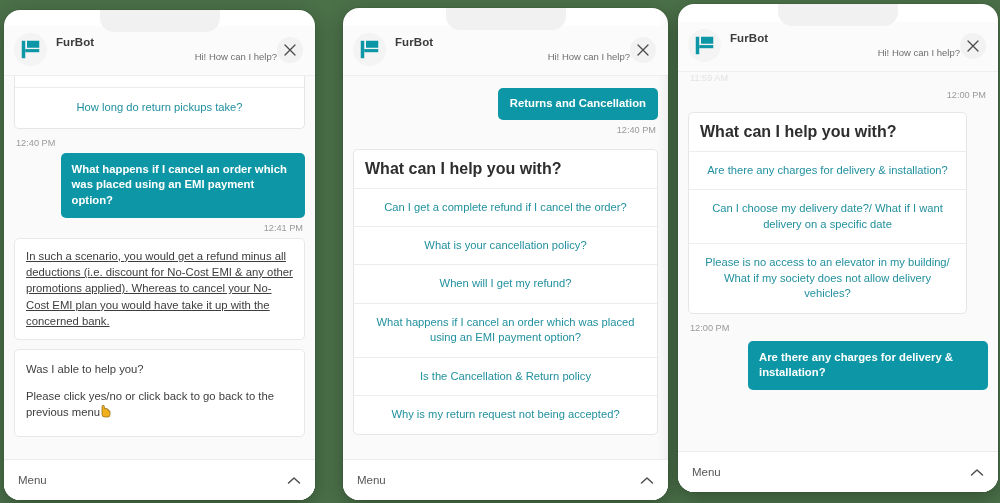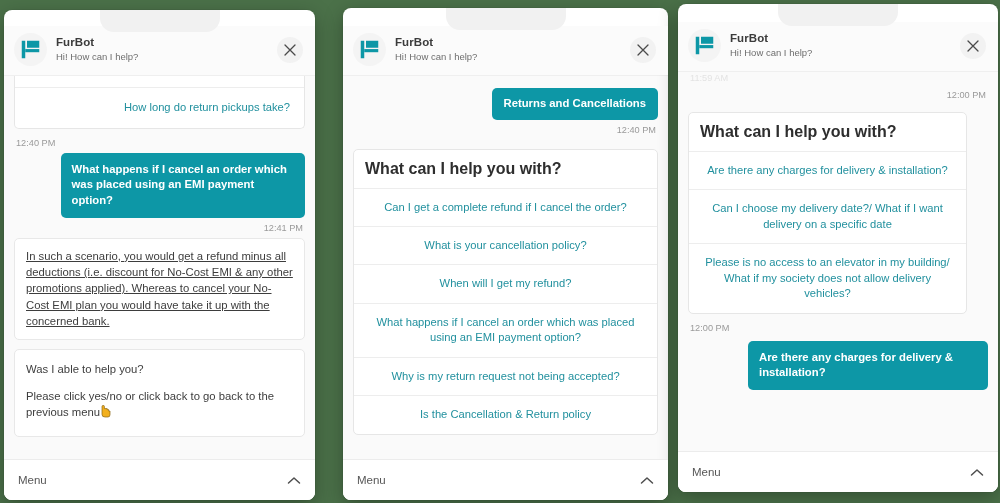--- a/index.html
+++ b/index.html
@@ -16,7 +16,7 @@
   .phone{
     position:relative;
     background:#ffffff;
-    border-radius:8px;
+    border-radius:16px;
     box-shadow:0 6px 20px rgba(0,0,0,.30), 0 0 0 1px rgba(0,0,0,.04);
     overflow:hidden;
     flex:none;

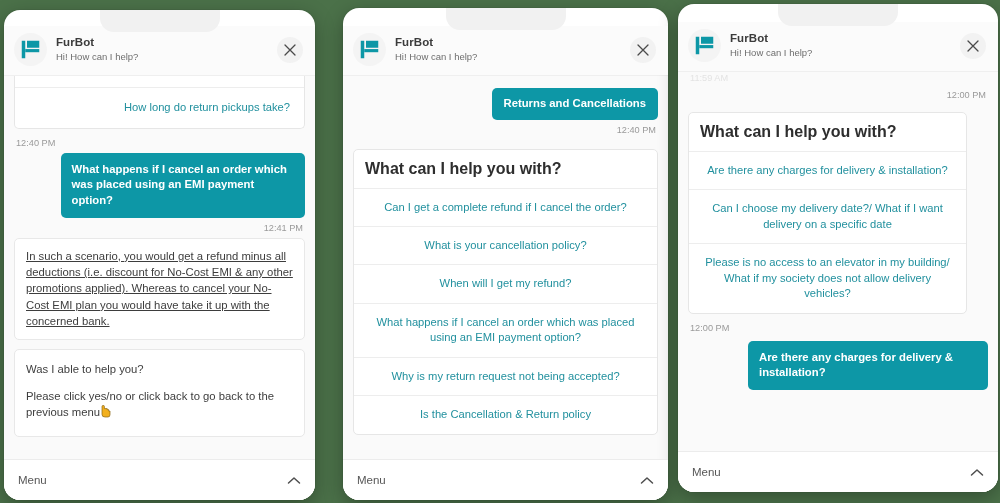--- a/index.html
+++ b/index.html
@@ -45,7 +45,7 @@
   .avatar svg{display:block;}
   .bot-meta{flex:1;min-width:0;line-height:1.15;}
   .bot-name{font-size:11.5px;font-weight:bold;color:#3b3b3b;letter-spacing:.1px;}
-  .bot-sub{font-size:9.5px;color:#6e6e6e;margin-top:2px;}
+  .bot-sub{font-size:9.5px;color:#6e6e6e;margin-top:2px;text-align:right;}
   .close-btn{
     width:26px;height:26px;border-radius:50%;
     background:#f2f2f2;

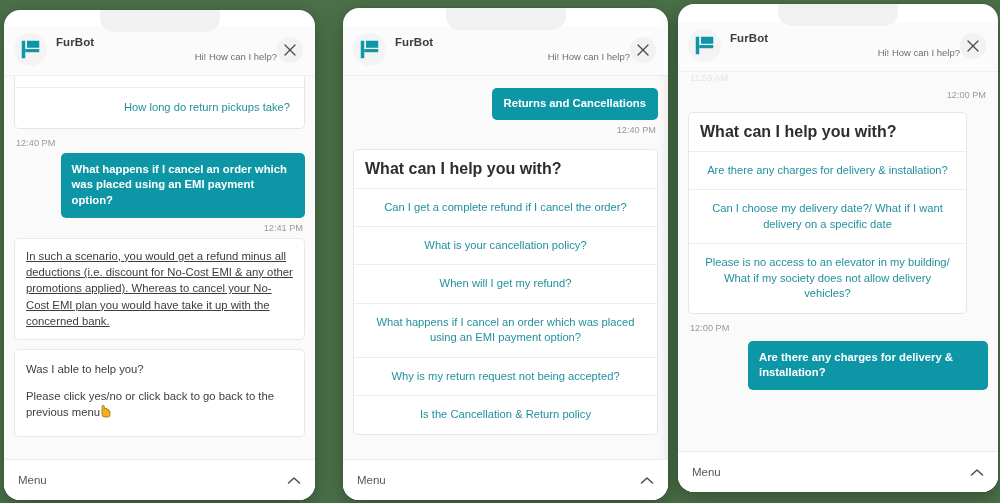--- a/index.html
+++ b/index.html
@@ -173,7 +173,7 @@
         <div style="margin-top:-13px;">
           <div class="option-card" style="border-top:none;border-radius:0 0 5px 5px;">
             <div class="opt" style="padding-top:0;padding-bottom:9px;">applicable to all products?</div>
-            <div class="opt" style="padding:12px 14px;text-align:right;">How long do return pickups take?</div>
+            <div class="opt" style="padding:12px 14px;">How long do return pickups take?</div>
           </div>
         </div>
 

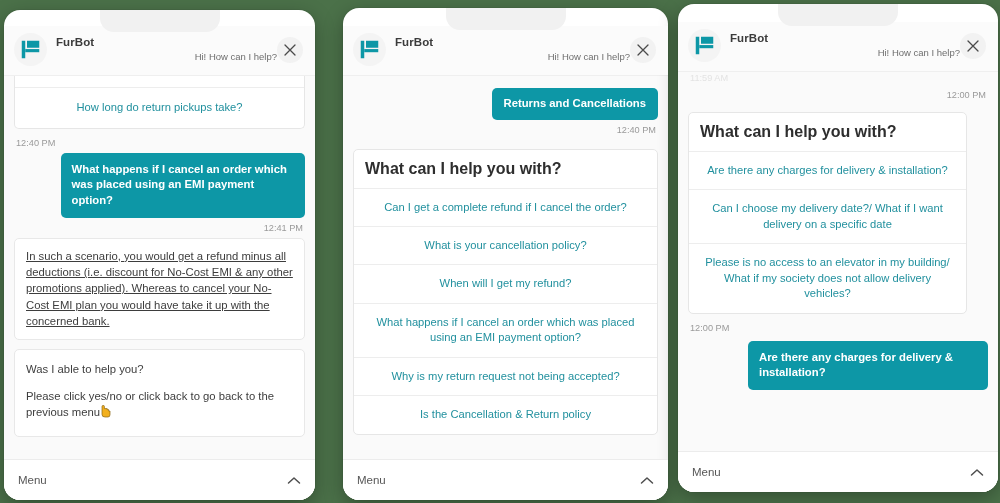--- a/index.html
+++ b/index.html
@@ -235,7 +235,7 @@
       <div class="messages">
 
         <div class="msg-row right" style="margin-top:12px;">
-          <div class="bubble-user" style="max-width:72%;padding:8px 12px;">Returns and Cancellations</div>
+          <div class="bubble-user" style="max-width:72%;padding:8px 12px;">Returns and Cancellation</div>
         </div>
 
         <div class="time right">12:40 PM</div>

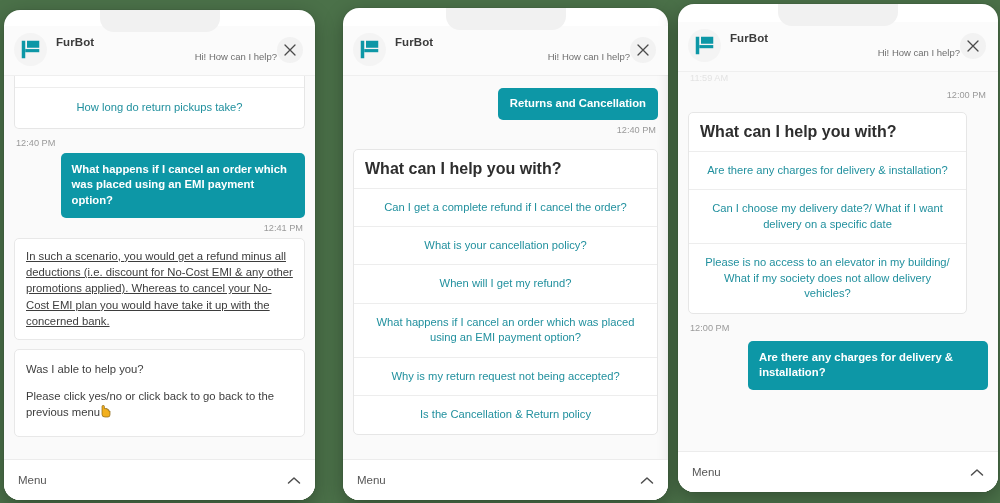--- a/index.html
+++ b/index.html
@@ -246,8 +246,8 @@
           <div class="opt">What is your cancellation policy?</div>
           <div class="opt">When will I get my refund?</div>
           <div class="opt">What happens if I cancel an order which was placed using an EMI payment option?</div>
+          <div class="opt">Is the Cancellation &amp; Return policy</div>
           <div class="opt">Why is my return request not being accepted?</div>
-          <div class="opt">Is the Cancellation &amp; Return policy</div>
         </div>
 
       </div>

